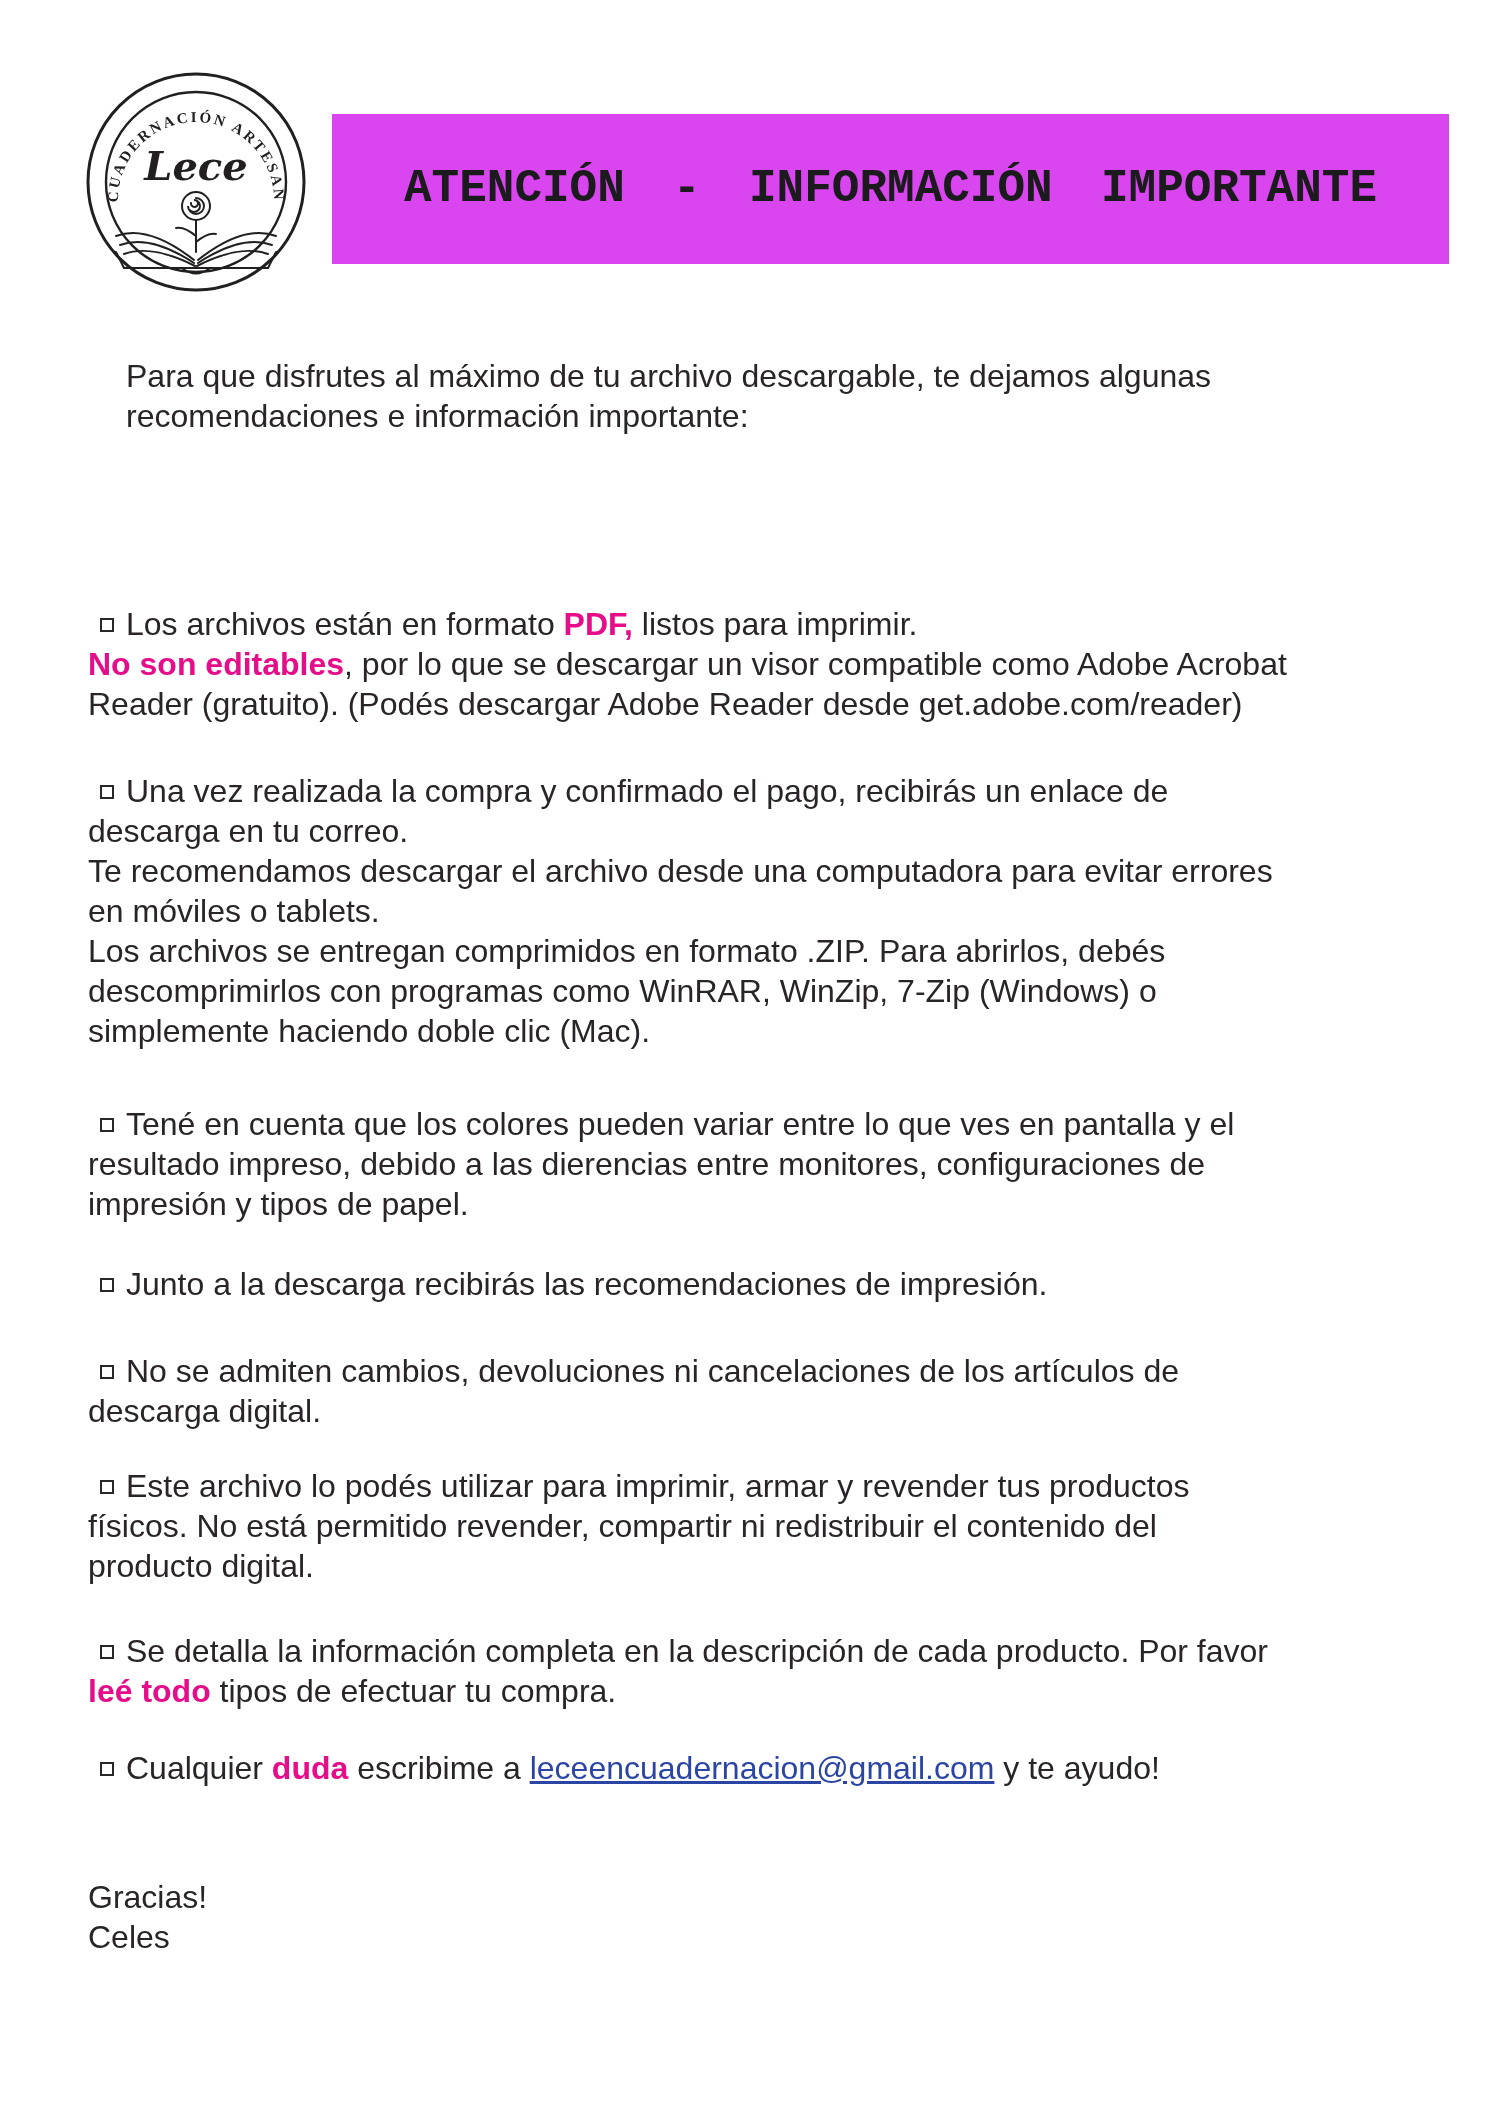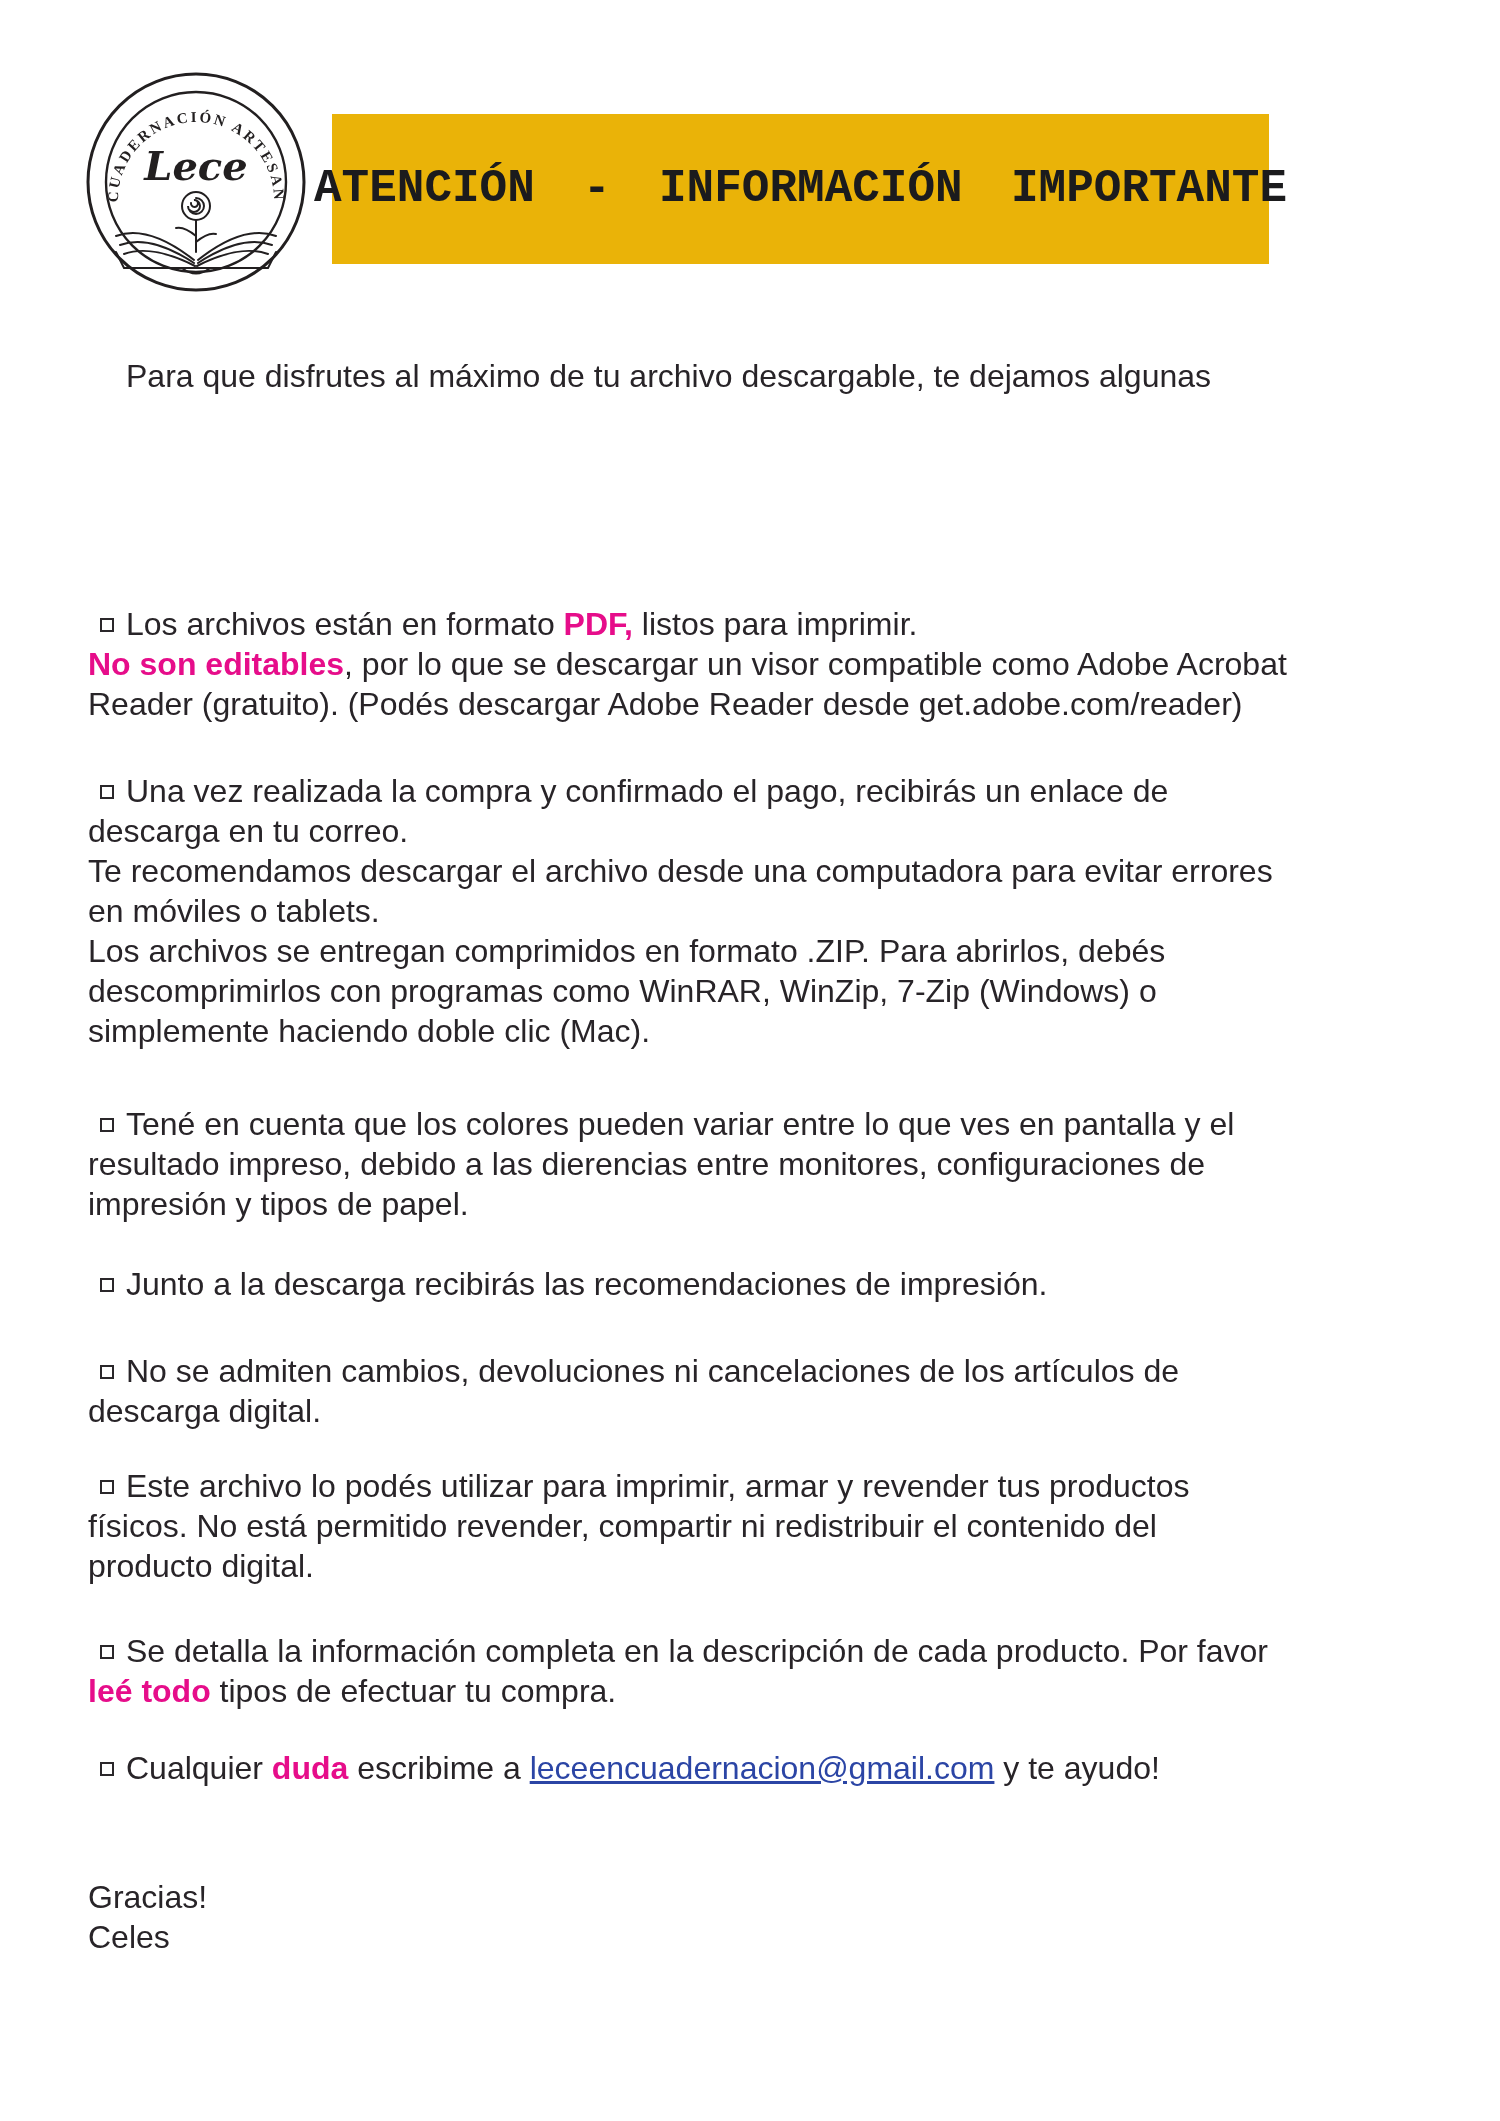--- a/index.html
+++ b/index.html
@@ -16,8 +16,8 @@
   .logo{position:absolute;left:82px;top:68px;width:228px;height:228px;}
   
   .banner{
-    position:absolute;left:332px;top:114px;width:937px;height:150px;
-    background:#eab308;
+    position:absolute;left:332px;top:114px;width:1117px;height:150px;
+    background:#d946ef;
     display:flex;align-items:center;justify-content:center;
   }
   .banner .title{

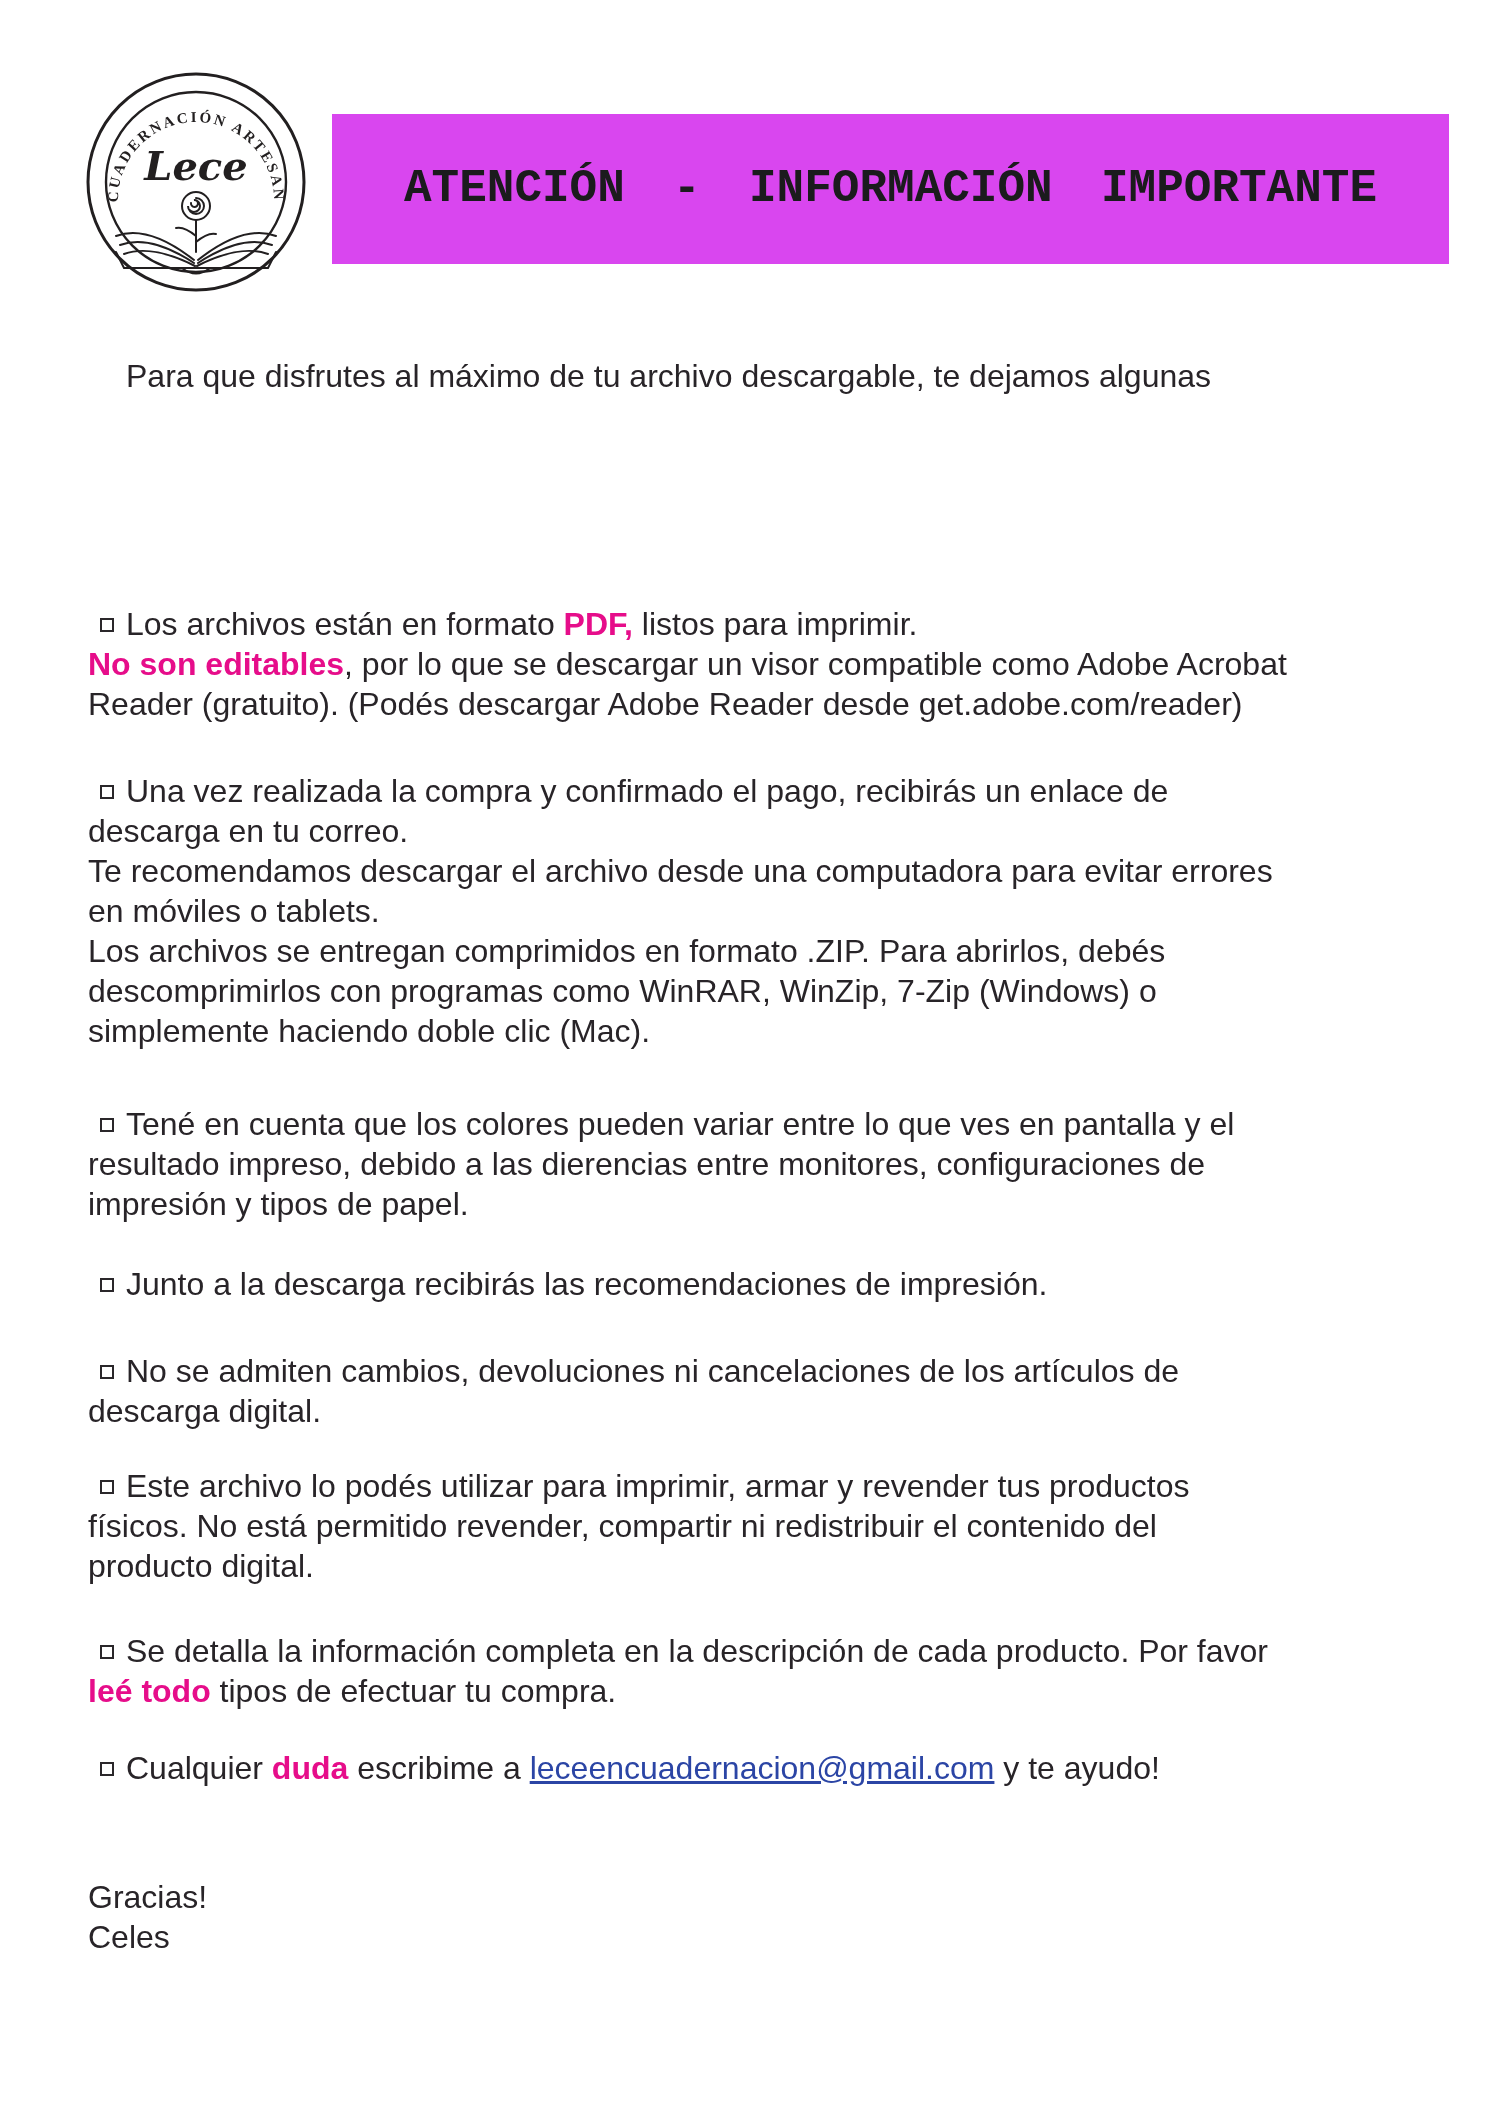--- a/index.html
+++ b/index.html
@@ -99,7 +99,7 @@
     <div class="title">ATENCIÓN - INFORMACIÓN IMPORTANTE</div>
   </div>
 
-  <p class="para t-intro"><span>Para que disfrutes al máximo de tu archivo descargable, te dejamos algunas</span><br></p>
+  <p class="para t-intro"><span>Para que disfrutes al máximo de tu archivo descargable, te dejamos algunas</span><br><span>recomendaciones e información importante:</span></p>
 
 
   <p class="para bullet t-b2"><span class="sq"></span><span>Los archivos están en formato </span><span class="hl">PDF,</span><span> listos para imprimir.</span><br><span class="hl">No son editables</span><span>, por lo que se descargar un visor compatible como Adobe Acrobat</span><br><span>Reader (gratuito). (Podés descargar Adobe Reader desde get.adobe.com/reader)</span></p>

